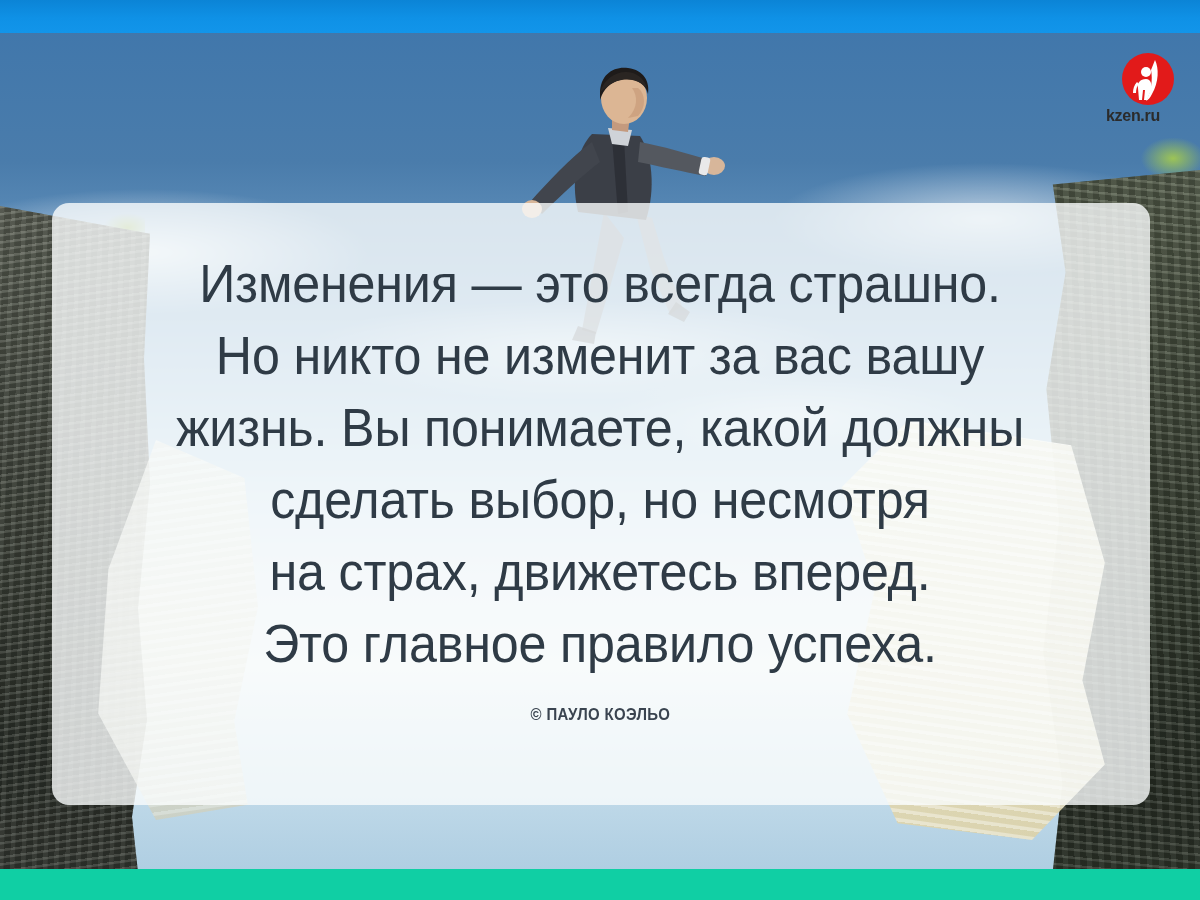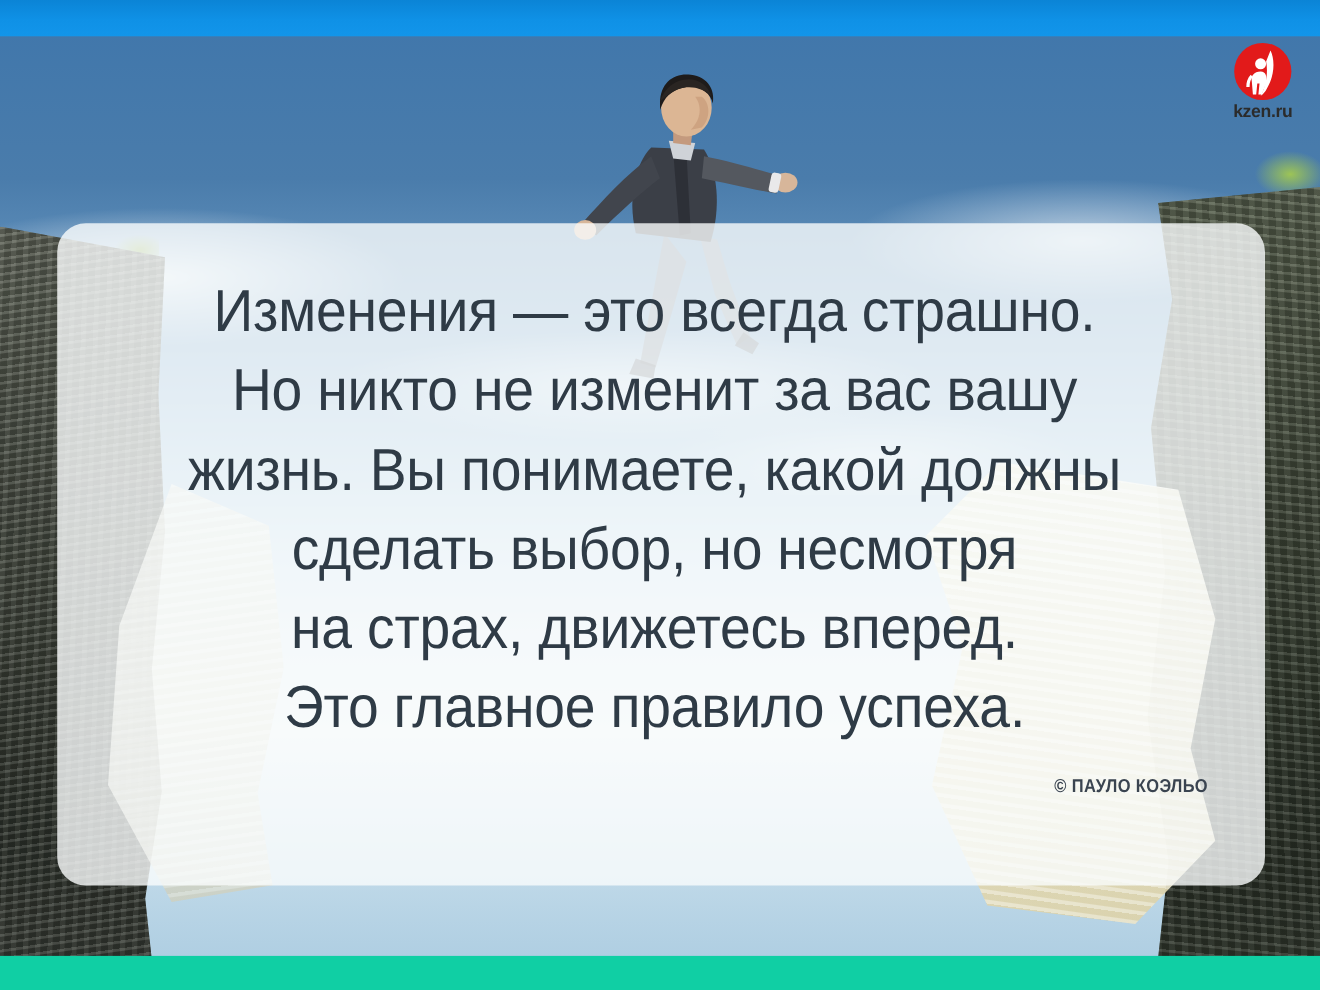--- a/index.html
+++ b/index.html
@@ -197,10 +197,10 @@
   .logo {
     position: absolute;
     left: 1106px;
-    top: 38px;
+    top: 52px;
     width: 84px;
     height: 92px;
-    text-align: center;
+    text-align: left;
   }
   .logo-mark {
     width: 54px;

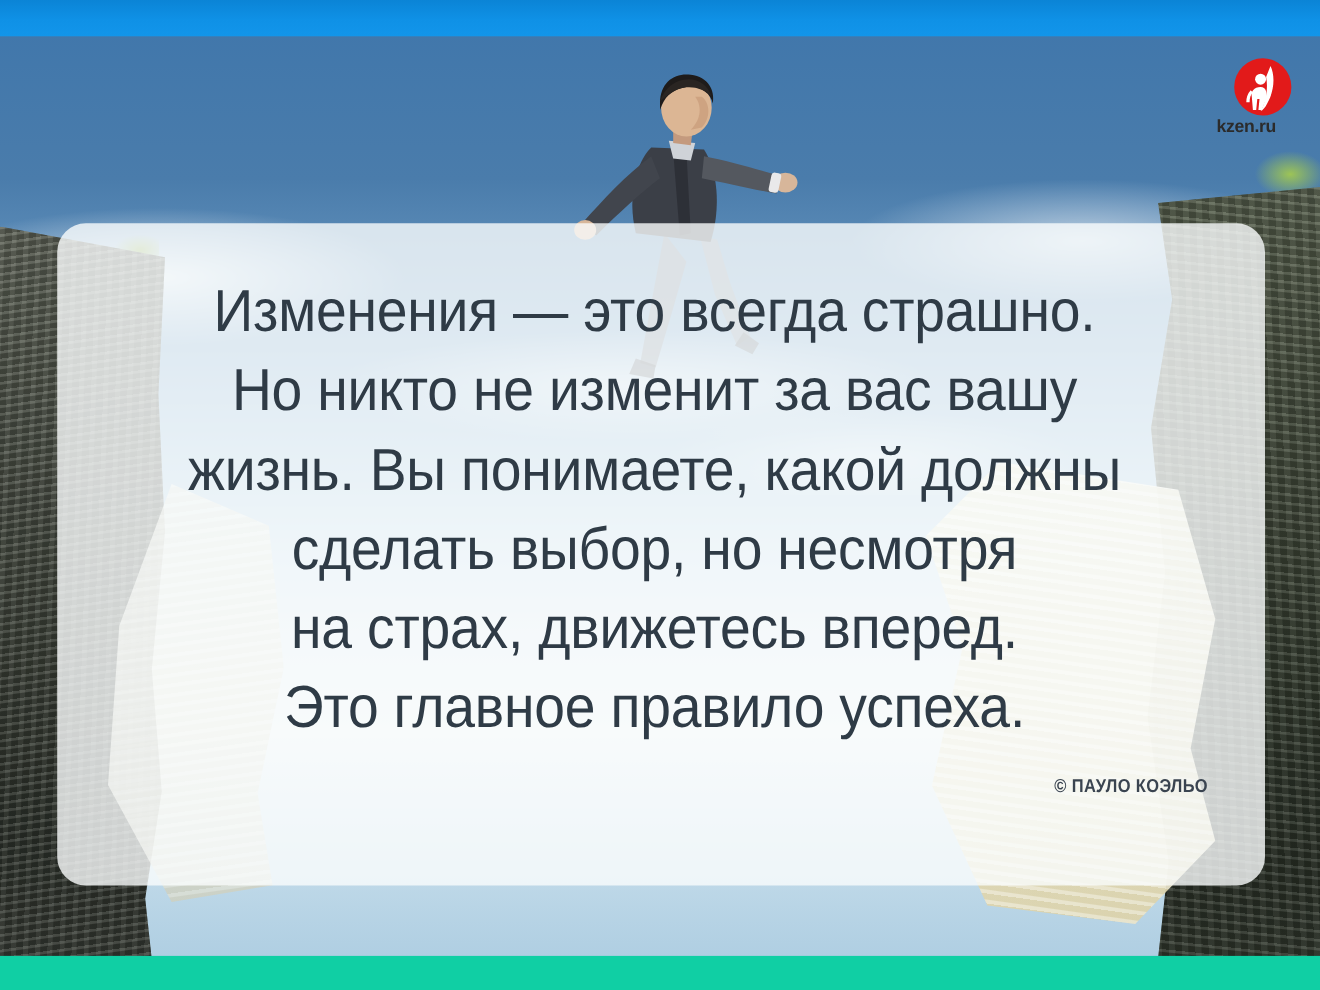--- a/index.html
+++ b/index.html
@@ -225,13 +225,13 @@
     top: 203px;
     width: 1098px;
     height: 602px;
-    border-radius: 26px;
+    border-radius: 17px;
     background: rgba(250,252,253,0.80);
     box-sizing: border-box;
-    padding: 44px 42px 22px 30px;
+    padding: 44px 32px 22px 30px;
     display: flex;
     flex-direction: column;
-    align-items: flex-end;
+    align-items: center;
     justify-content: flex-start;
   }
   .quote-lines {

